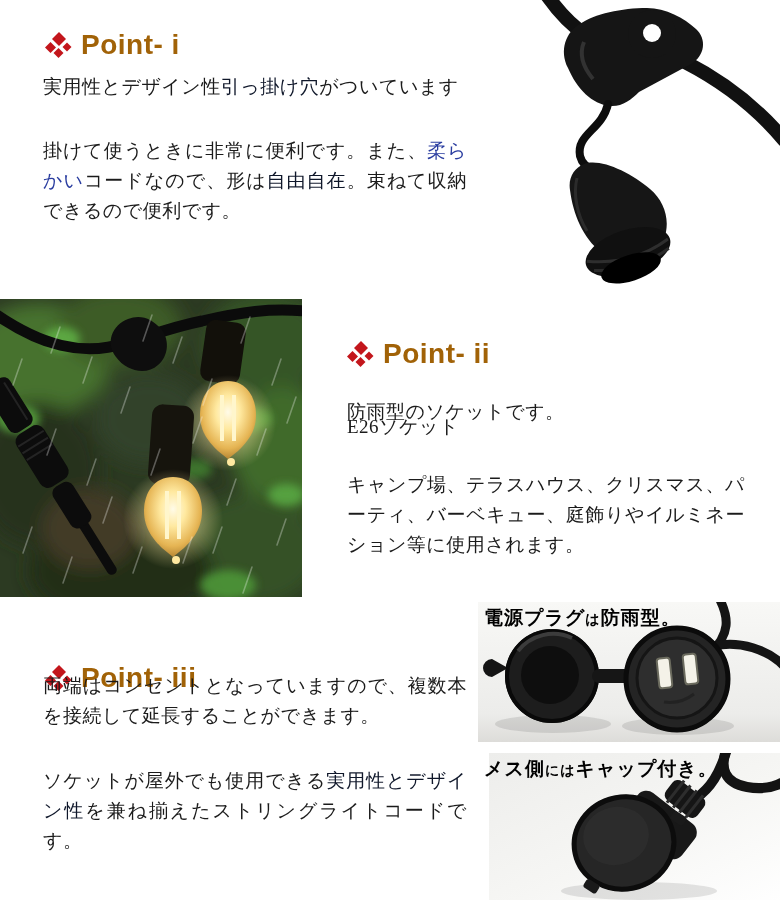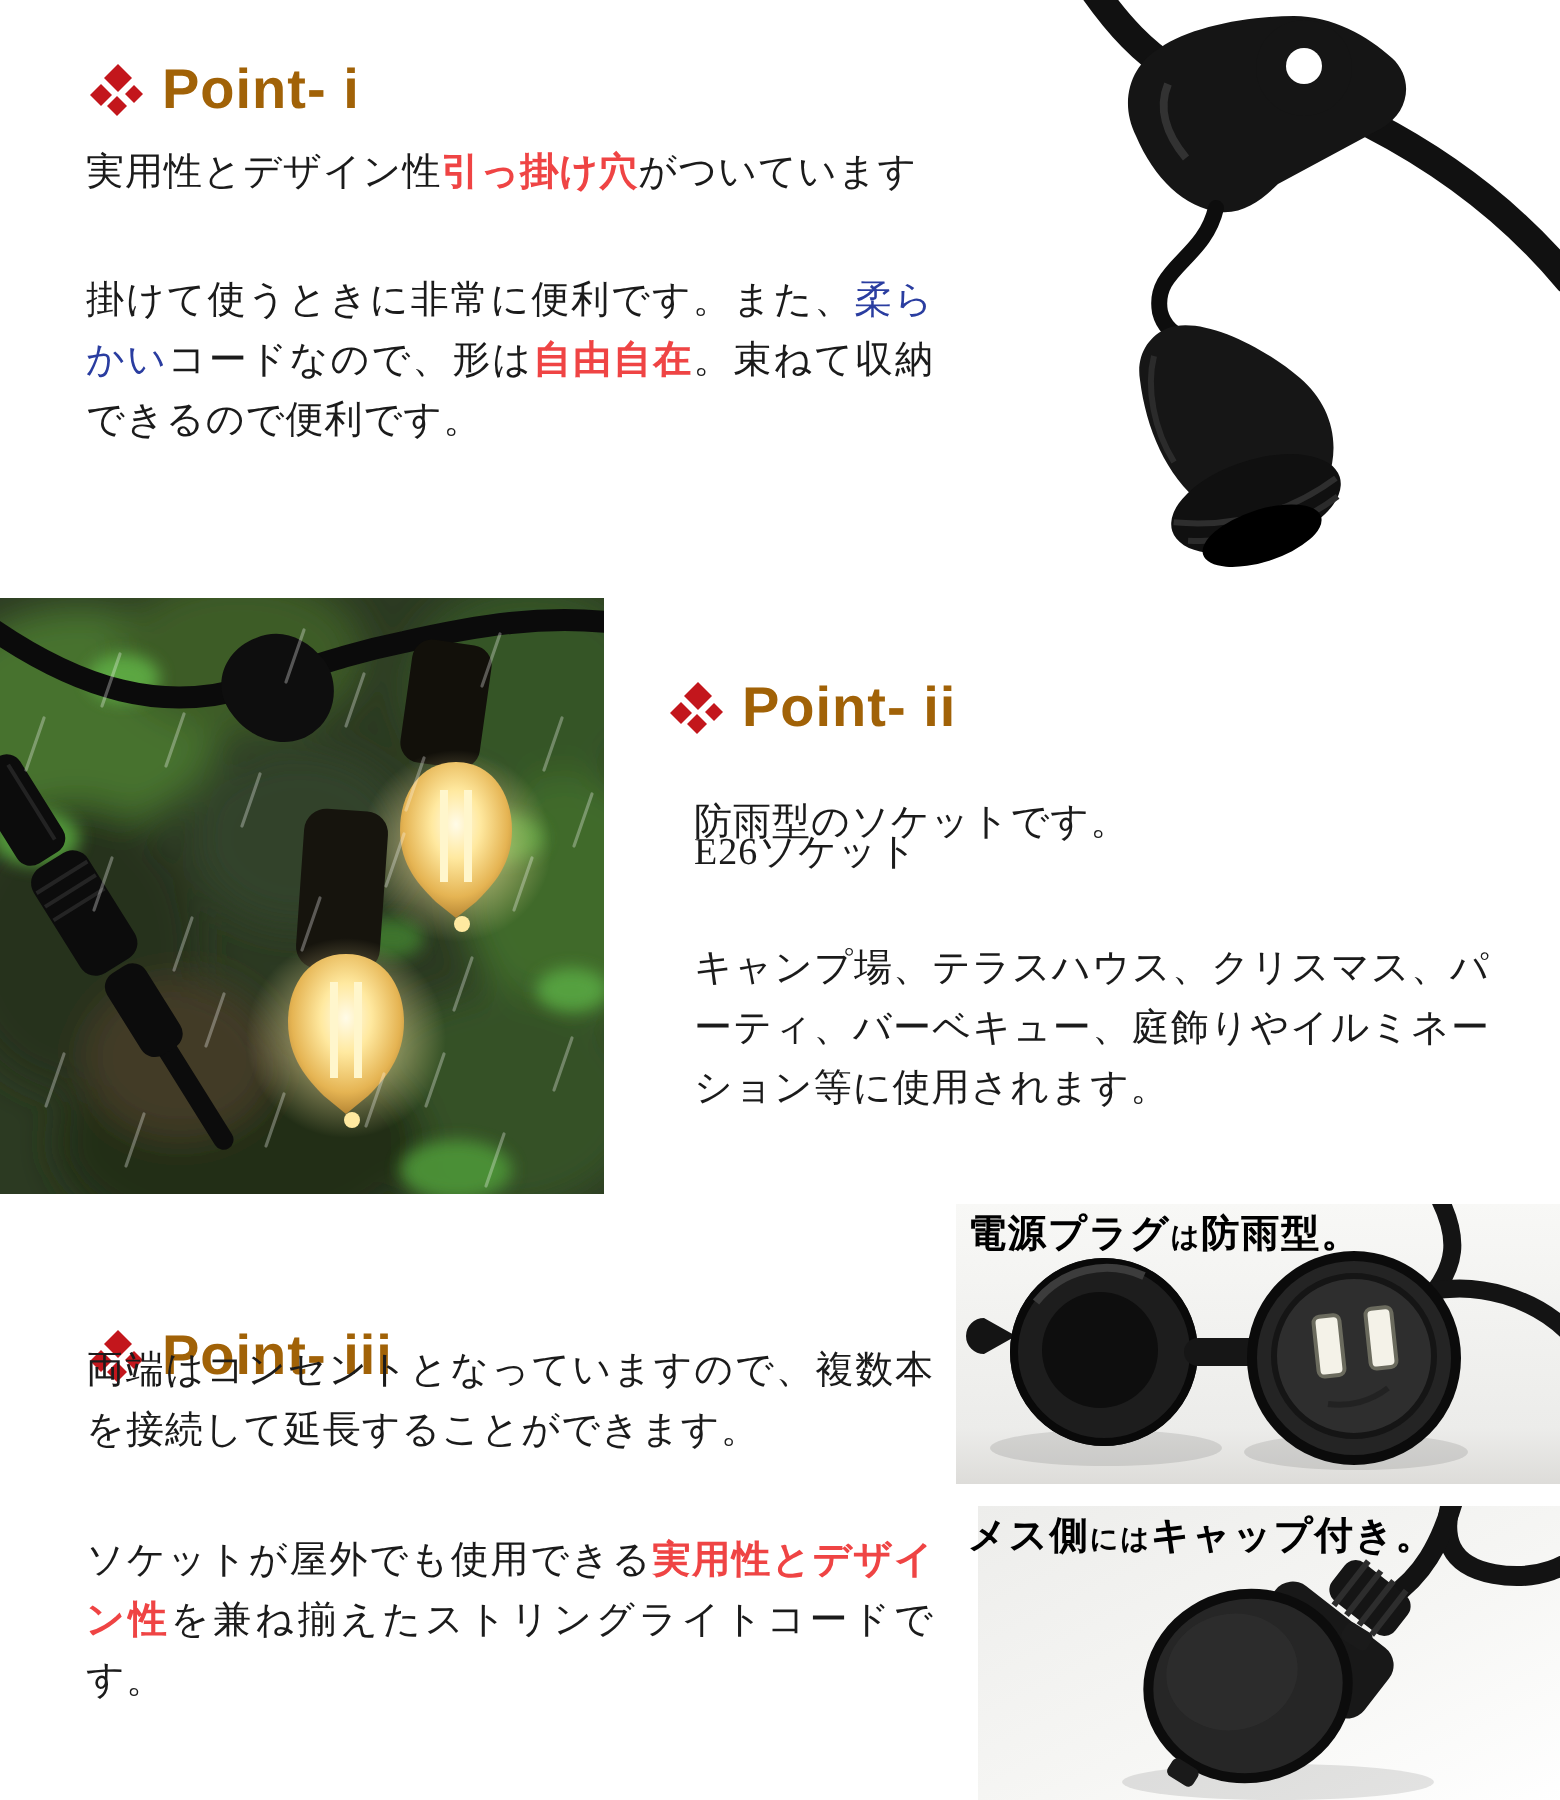--- a/index.html
+++ b/index.html
@@ -19,7 +19,7 @@
     position:absolute;font-size:19px;line-height:30px;letter-spacing:0.5px;
     text-align:justify;color:#1b1b1b;
   }
-  .t-red{color:#ef4444;font-weight:bold;}
+  .t-red{color:#0f172a;}
   .t-blue{color:#2a3da0;}
   
   .photo{position:absolute;overflow:hidden;}

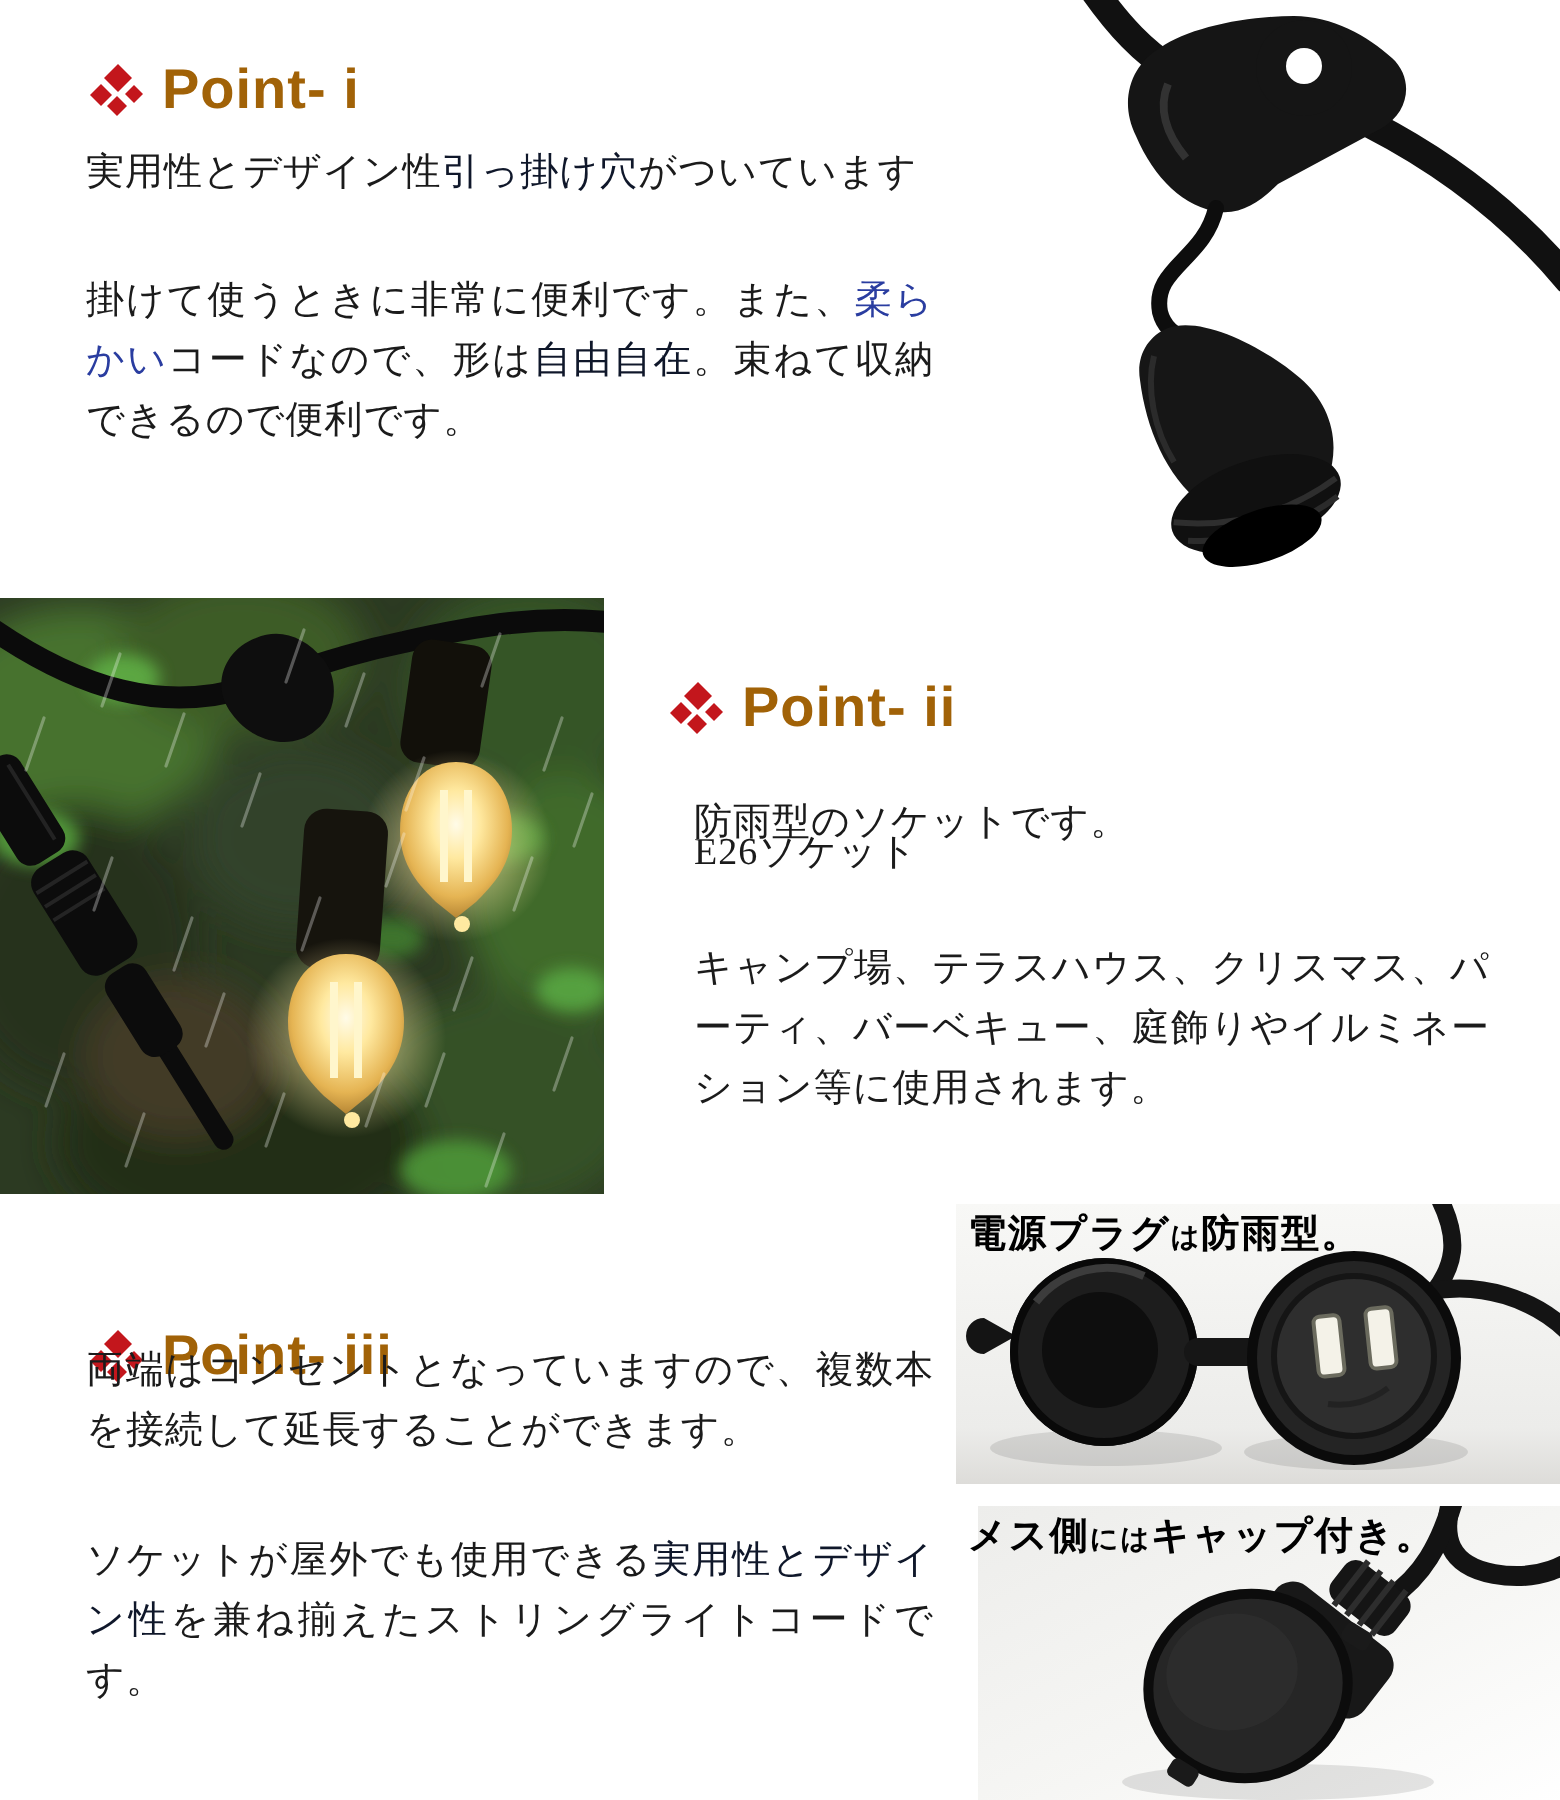--- a/index.html
+++ b/index.html
@@ -165,7 +165,7 @@
     </svg>
   </div>
 
-  <div class="pt-heading" style="left:335px;top:340px;justify-content:flex-end;">
+  <div class="pt-heading" style="left:347px;top:340px;justify-content:flex-end;">
     <span>
       <svg width="27" height="27" viewBox="0 0 27 27">
         <g fill="#c3161c">

